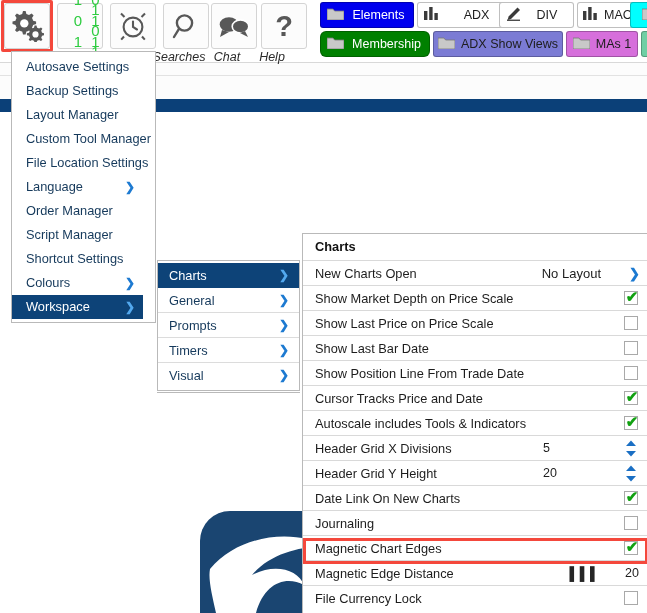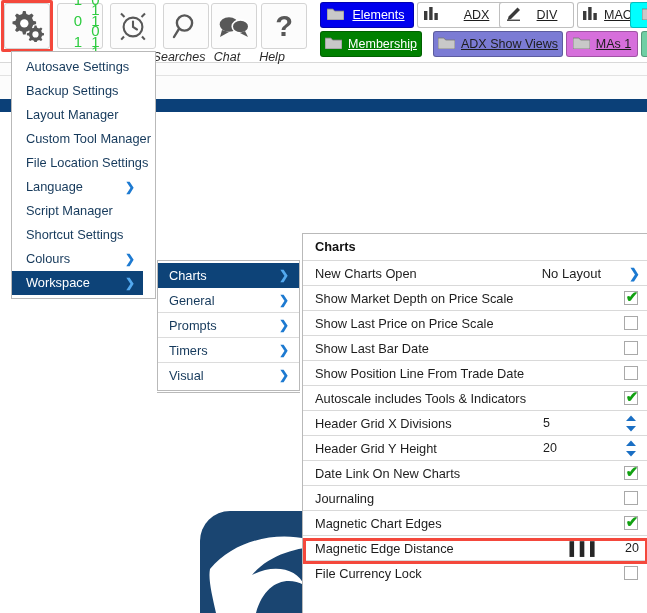--- a/index.html
+++ b/index.html
@@ -46,7 +46,7 @@
   .cbtn .folder { flex: 0 0 auto; }
   .cbtn .bars   { flex: 0 0 auto; }
   .cbtn .pen    { flex: 0 0 auto; }
-  .cbtn .lbl    { flex: 1 1 auto; text-align: center; text-decoration: underline; }
+  .cbtn .lbl    { flex: 1 1 auto; text-align: center; }
 
   
   .blue-band { position: absolute; left: 0; top: 99px; width: 647px; height: 13px; background: #0b4078; }

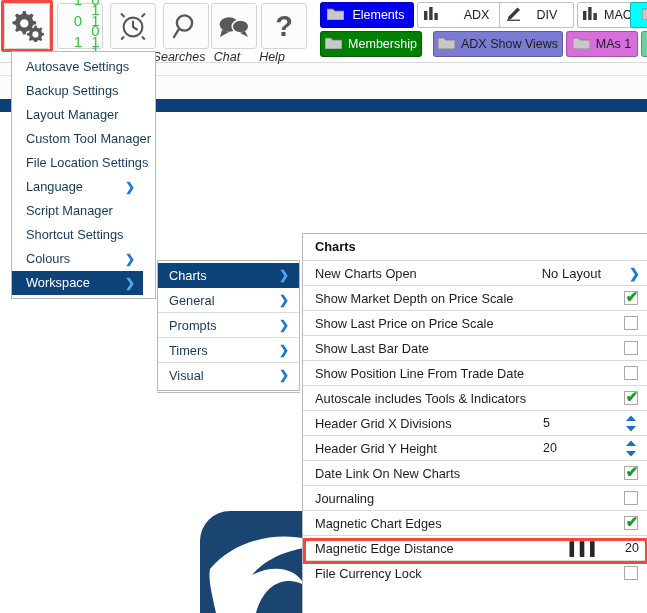--- a/index.html
+++ b/index.html
@@ -295,7 +295,7 @@
       </span>
     </div>
 
-    <div class="cbtn" style="left:320px; top:31px; width:102px; background:#008000; color:#ffffff;">
+    <div class="cbtn" style="left:320px; top:31px; width:110px; background:#008000; color:#ffffff;border-radius:6px;">
       <span class="folder">
         <svg width="17" height="13" viewBox="0 0 17 13">
             <path d="M0 2 h6 l1.6 2 h9.4 v9 h-17 Z" fill="#c8c8c8" stroke="#777" stroke-width="0.8"></path>

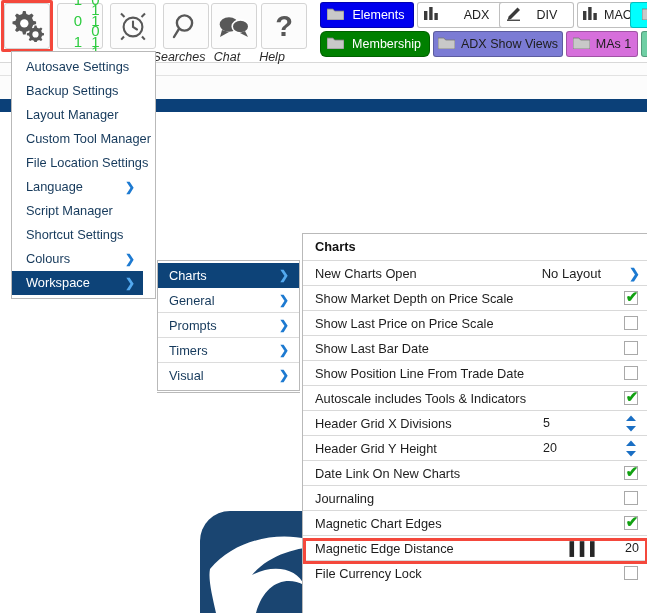--- a/index.html
+++ b/index.html
@@ -348,6 +348,9 @@
       <span class="menu-arrow">❯</span>
     </div>
     <div class="menu-item">
+      <span>Order Manager</span>
+    </div>
+    <div class="menu-item">
       <span>Script Manager</span>
     </div>
     <div class="menu-item">

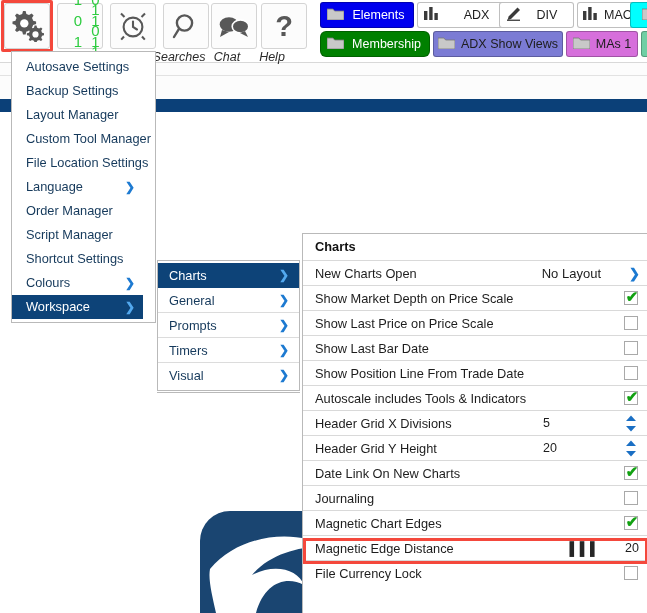--- a/index.html
+++ b/index.html
@@ -419,6 +419,10 @@
       <span class="chk"></span>
     </div>
 
+    <div class="prow">
+      <span>Cursor Tracks Price and Date</span>
+      <span class="chk on"></span>
+    </div>
 
     <div class="prow">
       <span>Autoscale includes Tools &amp; Indicators</span>

